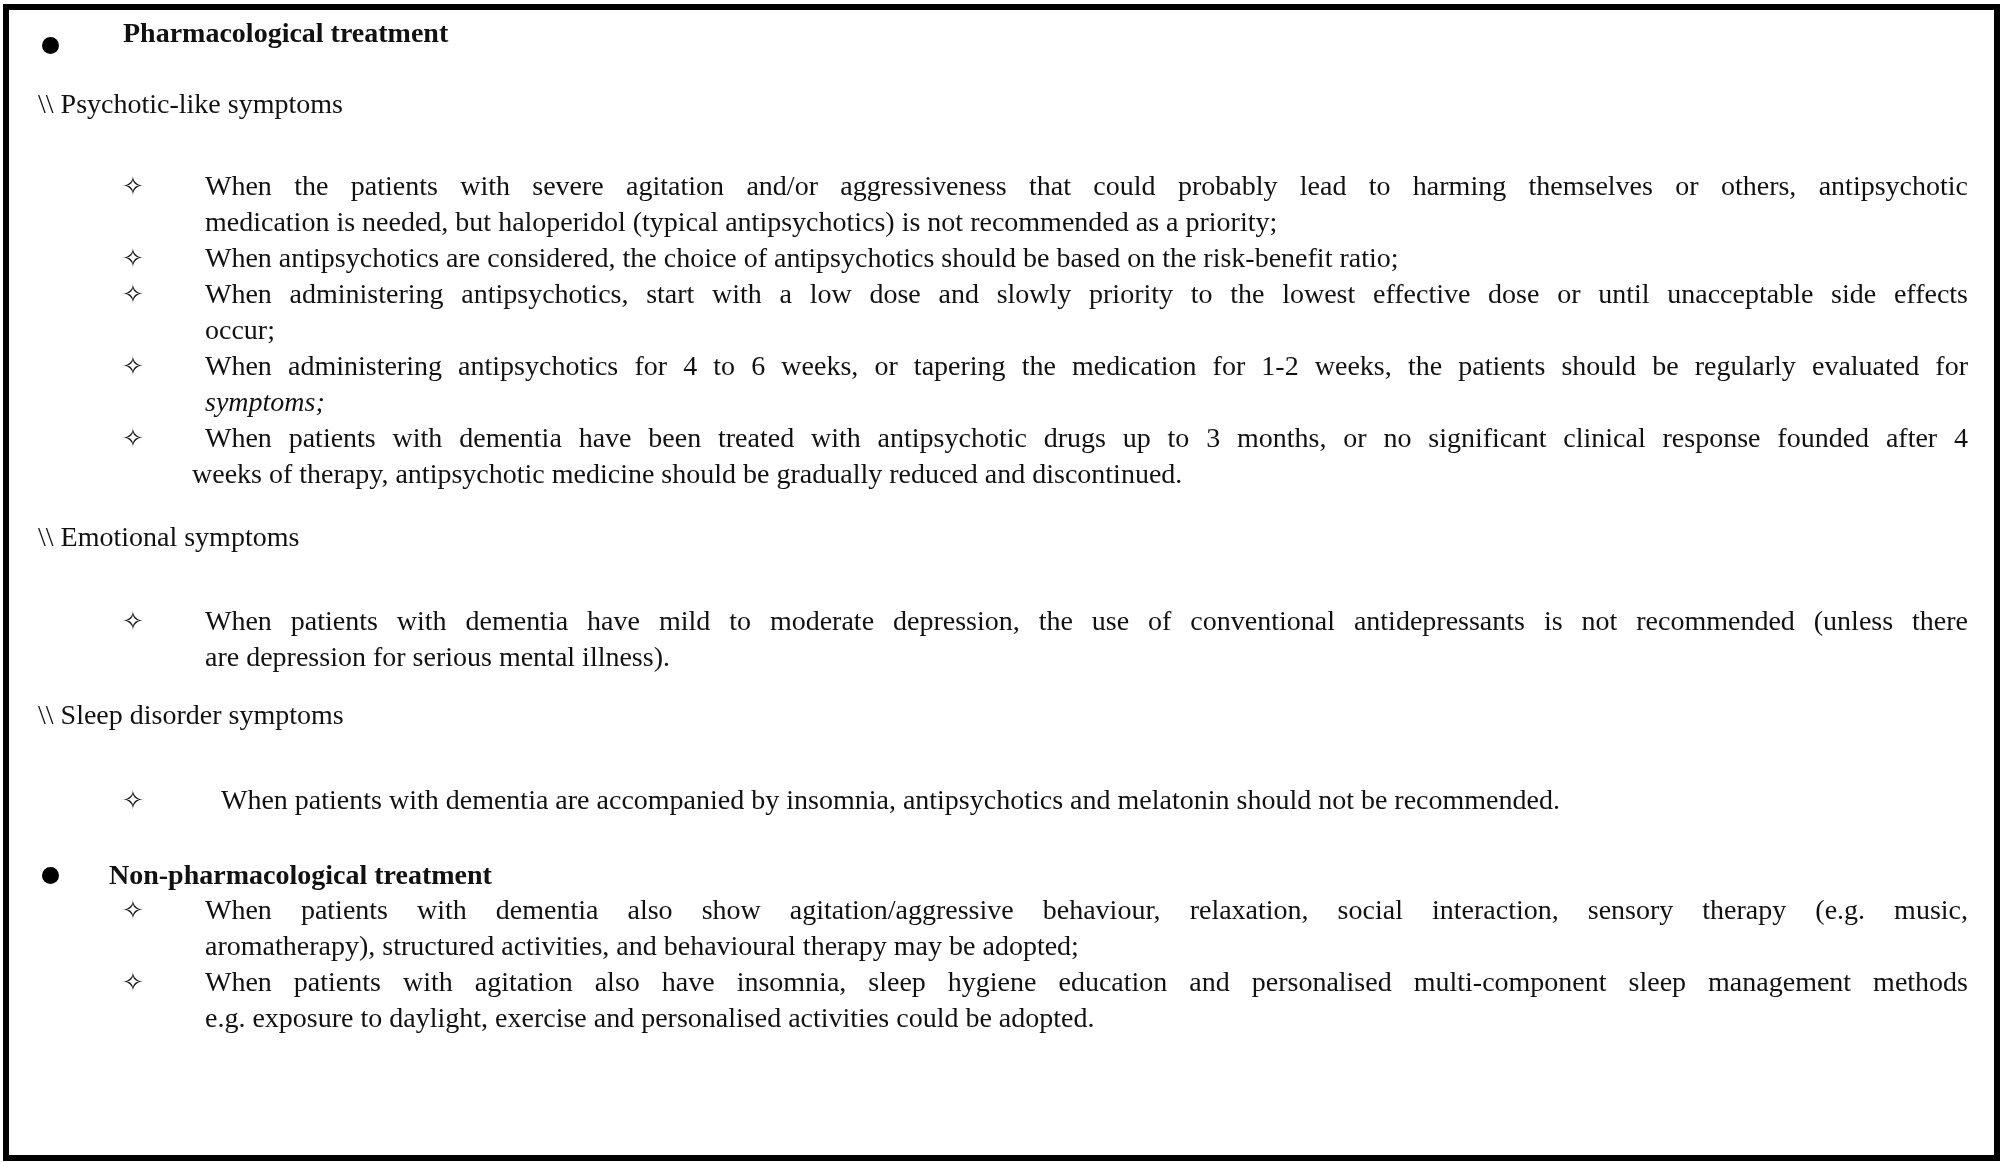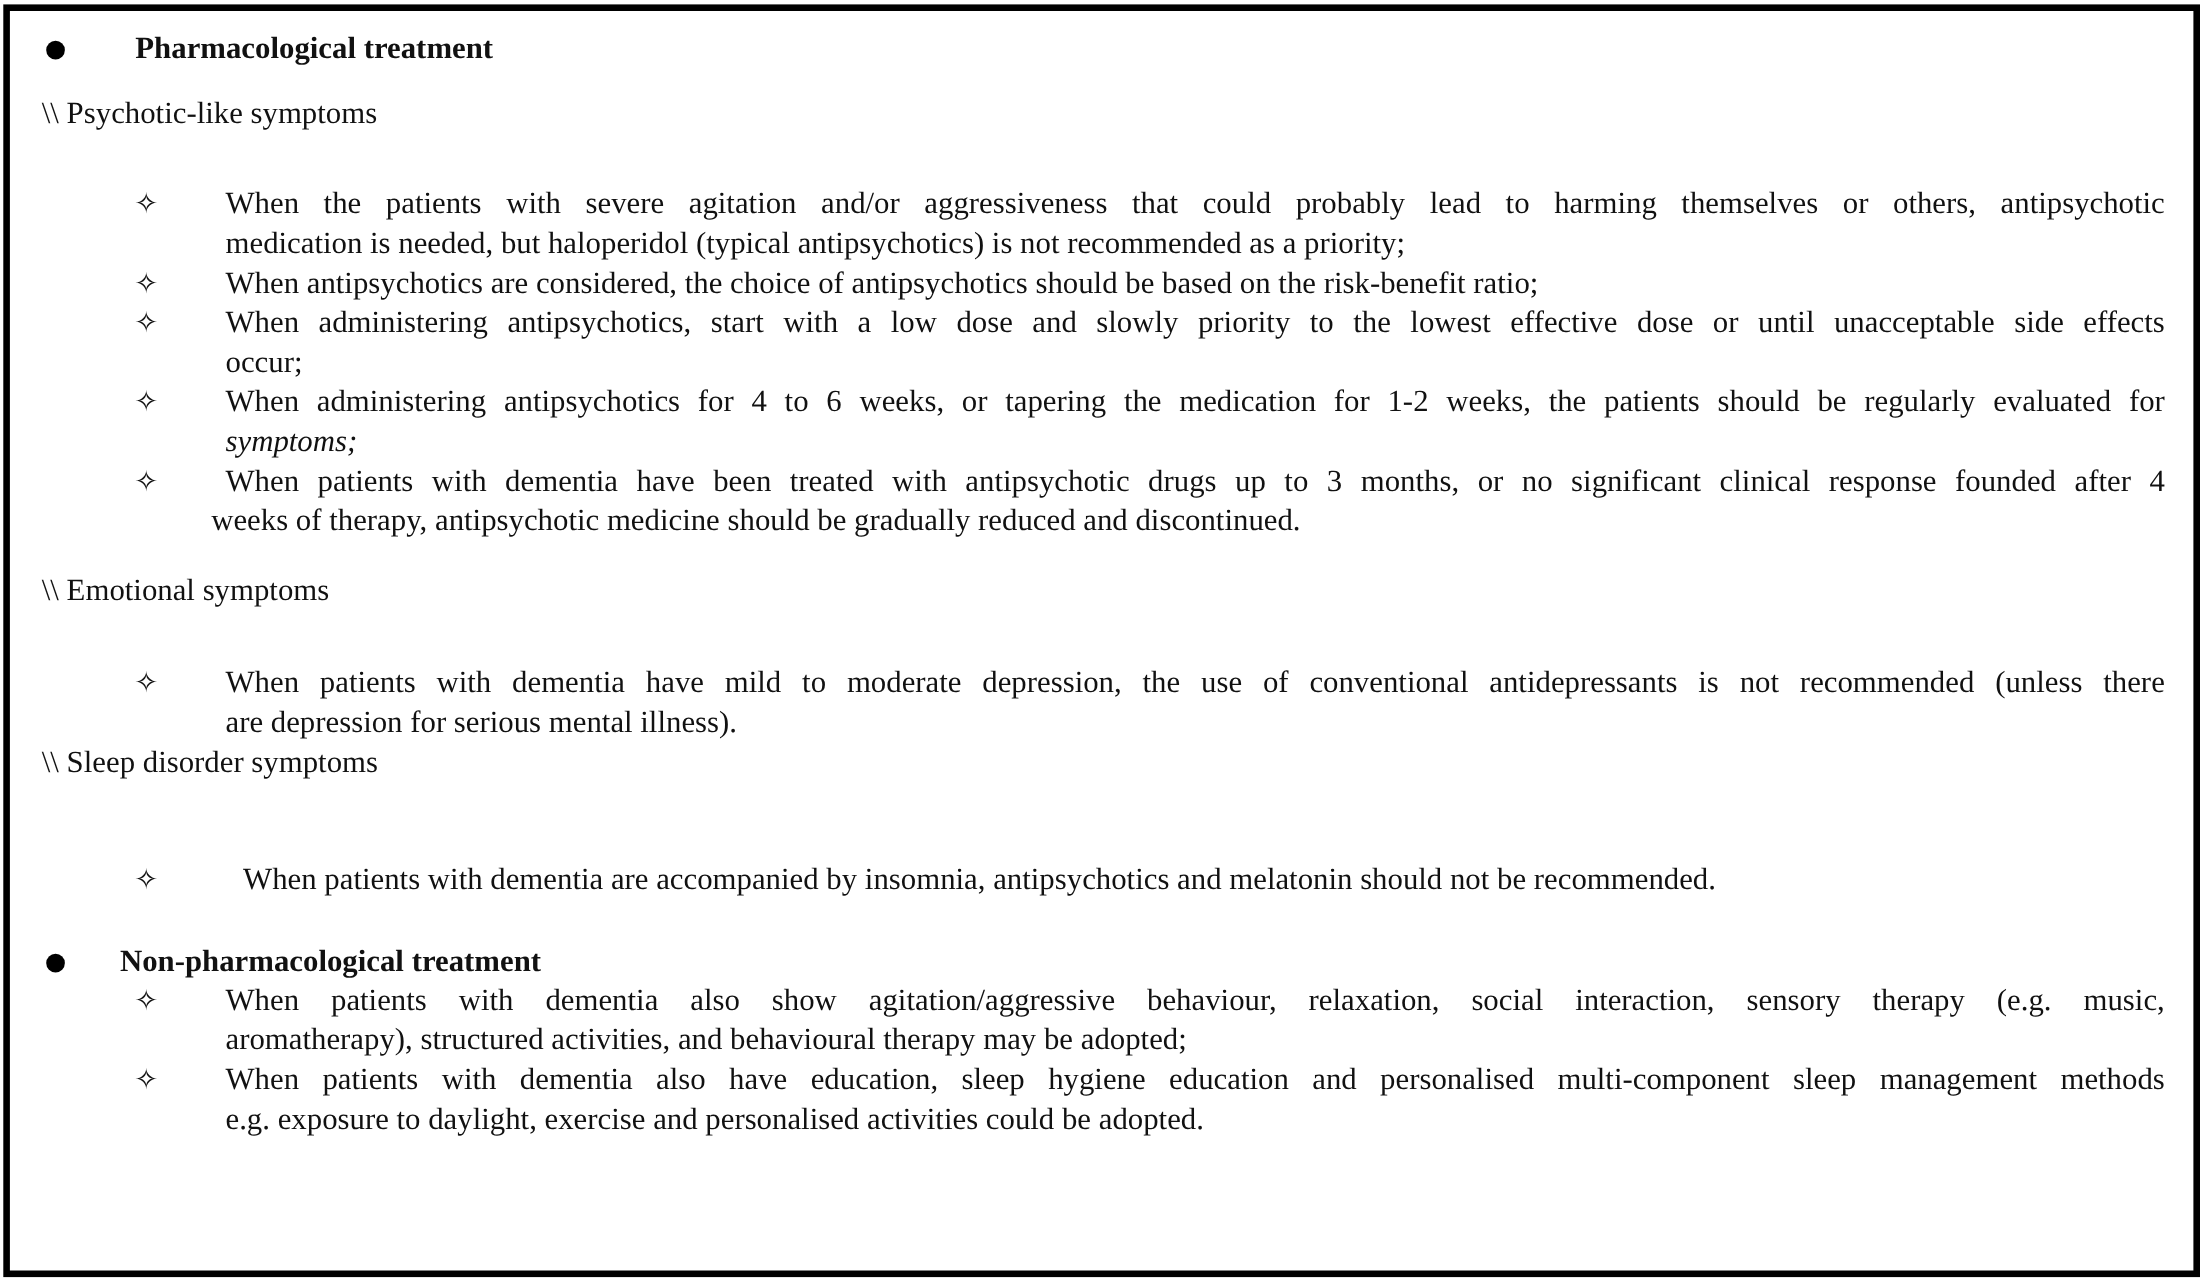--- a/index.html
+++ b/index.html
@@ -18,7 +18,7 @@
 
 <div id="content">
     <span class="dot" style="top: 37px; left: 42px;"></span>
-    <div class="ln bold" style="top: 27px; left: 123px;">Pharmacological treatment</div>
+    <div class="ln bold" style="top: 15px; left: 123px;">Pharmacological treatment</div>
     <div class="ln" style="top: 86px; left: 38px;">\\ Psychotic-like symptoms</div>
     <span class="star" style="top: 168px; left: 122px;">✧</span>
     <div class="ln j" style="top: 168px; left: 205px;">When the patients with severe agitation and/or aggressiveness that could probably lead to harming themselves or others, antipsychotic</div>

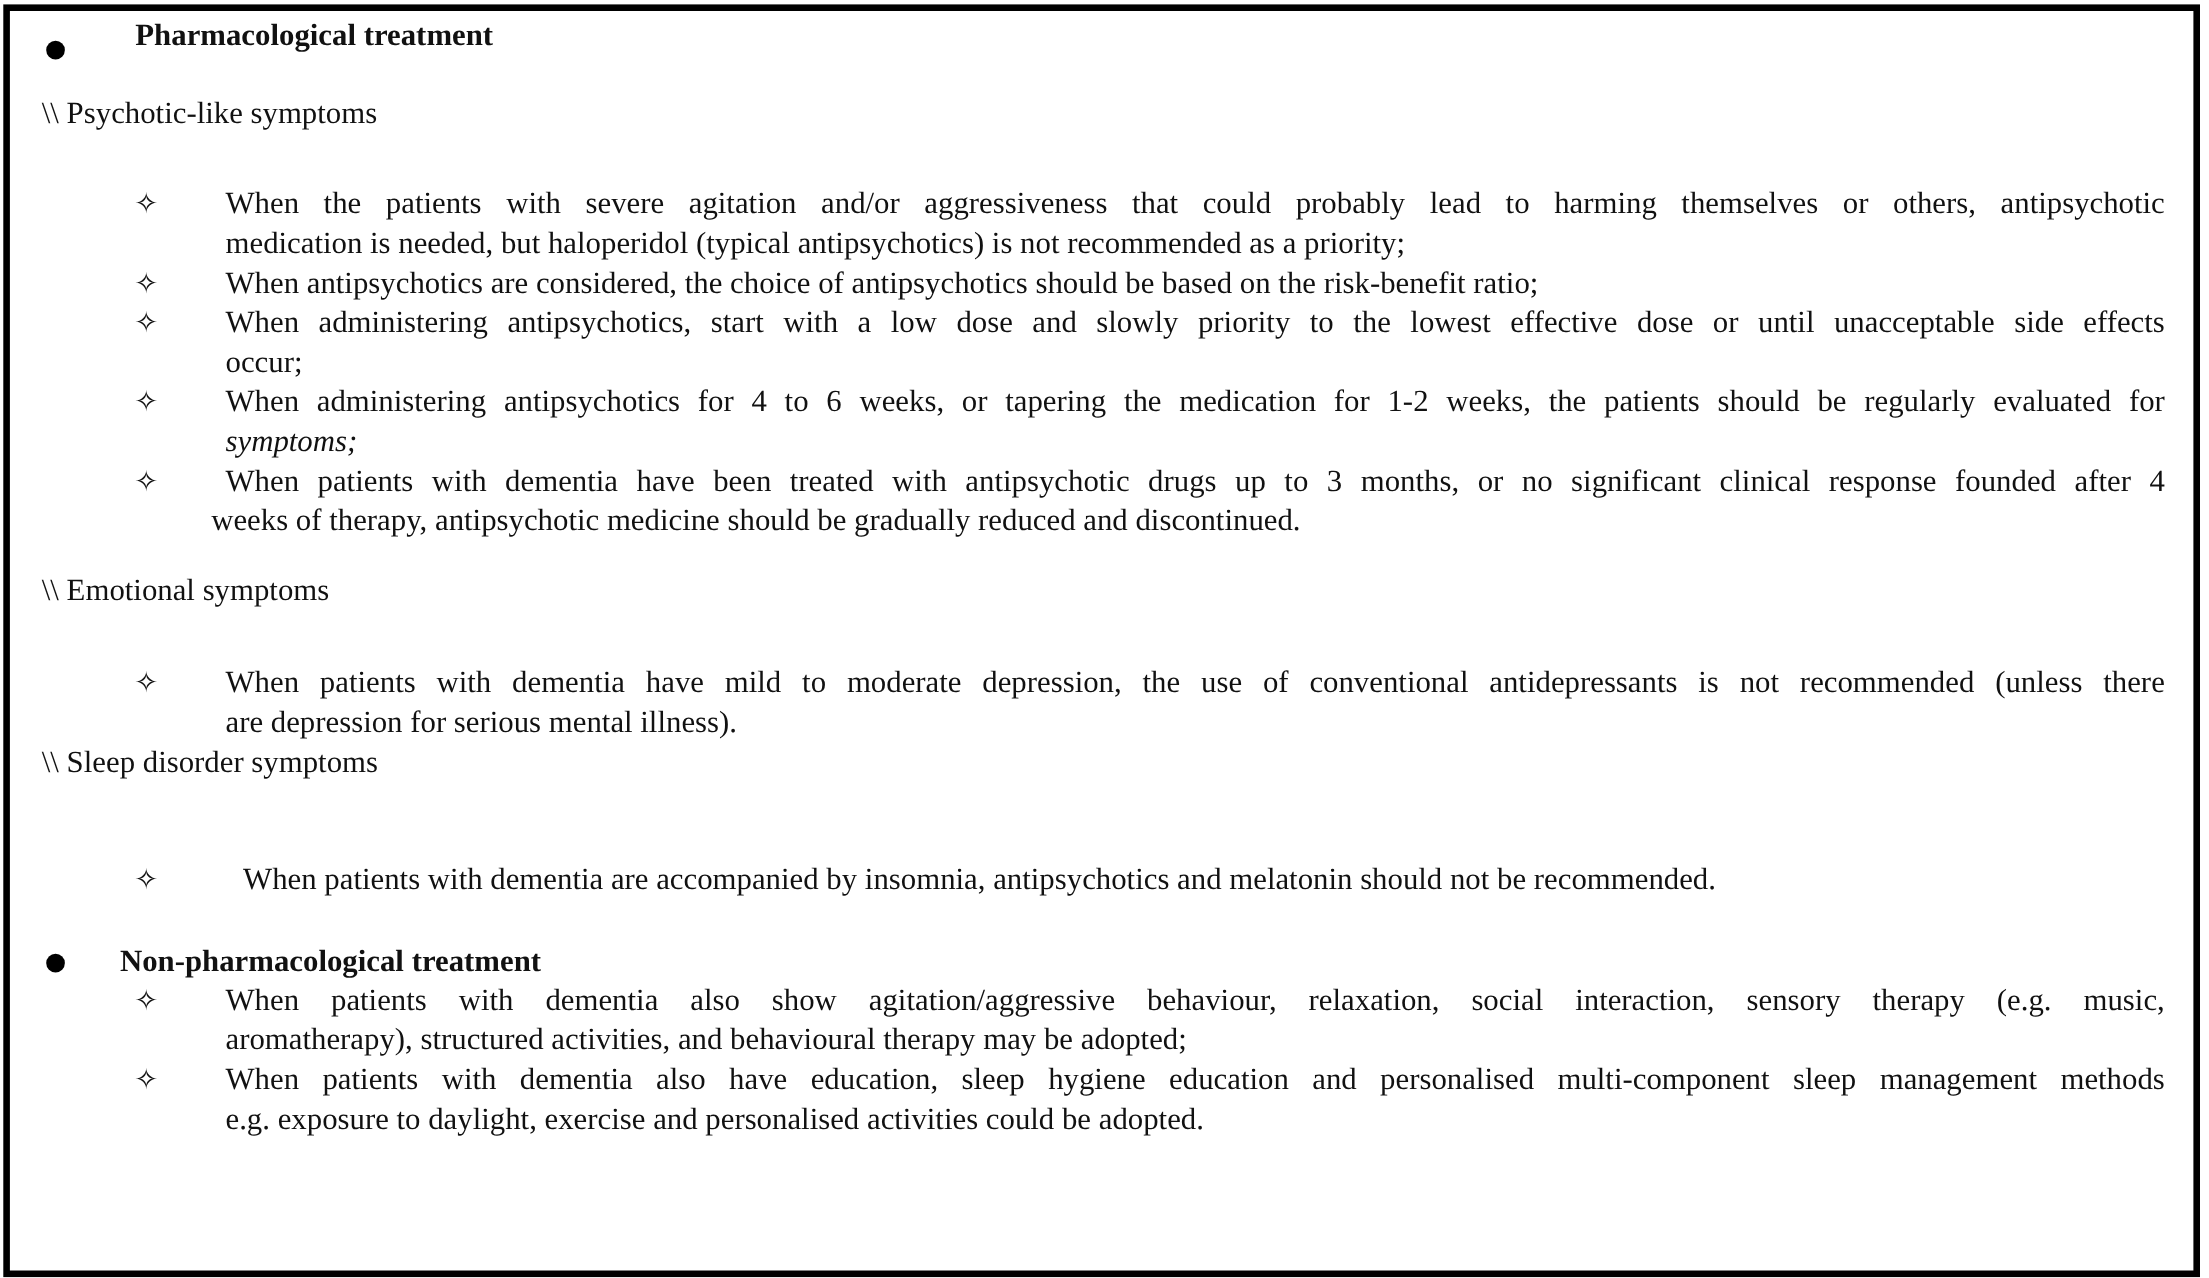--- a/index.html
+++ b/index.html
@@ -38,7 +38,7 @@
     <span class="star" style="top: 603px; left: 122px;">✧</span>
     <div class="ln j" style="top: 603px; left: 205px;">When patients with dementia have mild to moderate depression, the use of conventional antidepressants is not recommended (unless there</div>
     <div class="ln" style="top: 639px; left: 205px;">are depression for serious mental illness).</div>
-    <div class="ln" style="top: 676px; left: 38px;">\\ Sleep disorder symptoms</div>
+    <div class="ln" style="top: 697px; left: 38px;">\\ Sleep disorder symptoms</div>
     <span class="star" style="top: 782px; left: 122px;">✧</span>
     <div class="ln" style="top: 782px; left: 221px;"> When patients with dementia are accompanied by insomnia,   antipsychotics and melatonin should not be recommended.</div>
     <span class="dot" style="top: 867px; left: 42px;"></span>

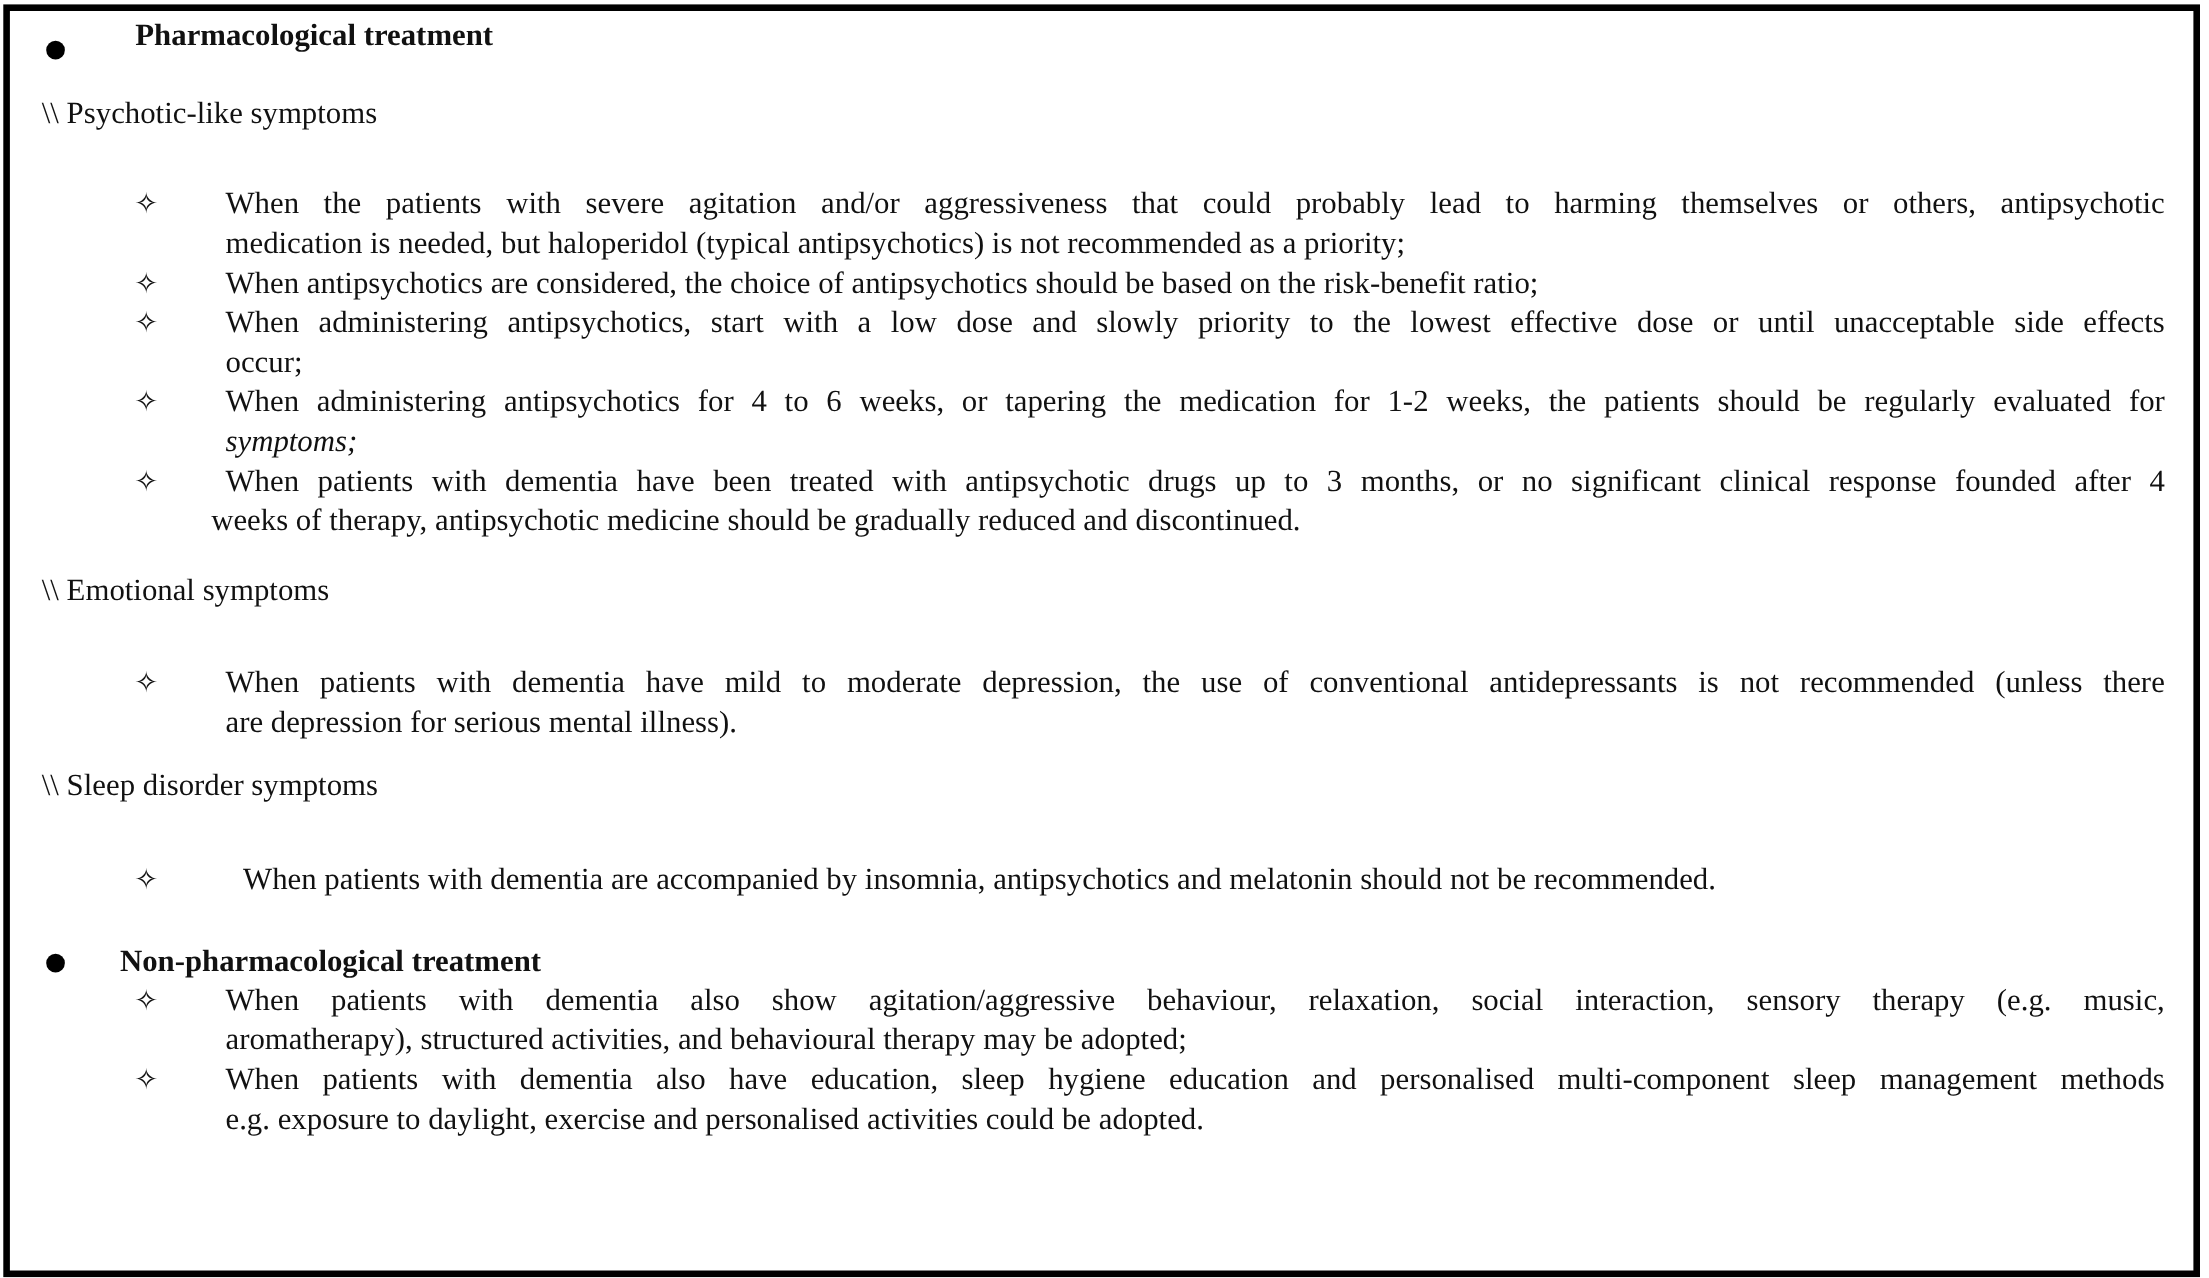--- a/index.html
+++ b/index.html
@@ -47,7 +47,7 @@
     <div class="ln j" style="top: 892px; left: 205px;">When patients with dementia also show agitation/aggressive behaviour, relaxation, social interaction, sensory therapy (e.g. music,</div>
     <div class="ln" style="top: 928px; left: 205px;">aromatherapy), structured activities, and behavioural therapy may be adopted;</div>
     <span class="star" style="top: 964px; left: 122px;">✧</span>
-    <div class="ln j" style="top: 964px; left: 205px;">When patients with dementia also have education, sleep hygiene education and personalised multi-component sleep management methods</div>
+    <div class="ln j" style="top: 964px; left: 205px;">When patients with agitation also have insomnia, sleep hygiene education and personalised multi-component sleep management methods</div>
     <div class="ln" style="top: 1000px; left: 205px;">e.g. exposure to daylight, exercise and personalised activities  could be adopted.</div>
   </div>
 

